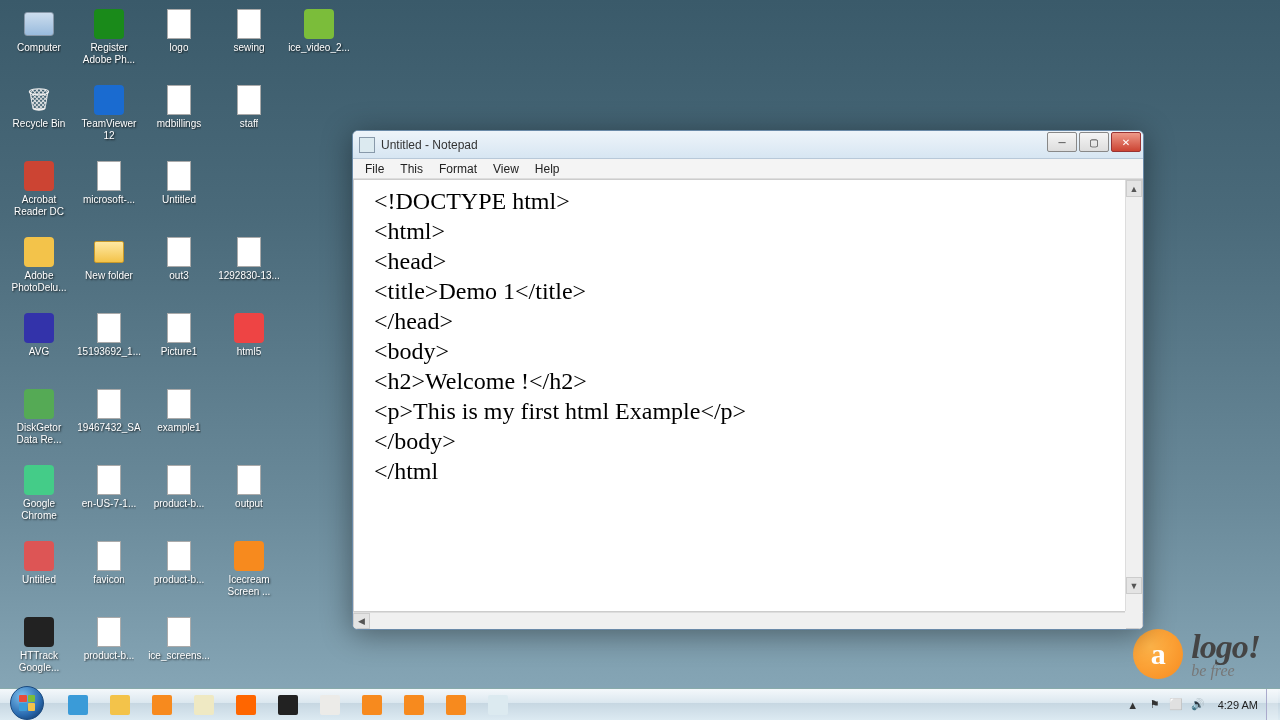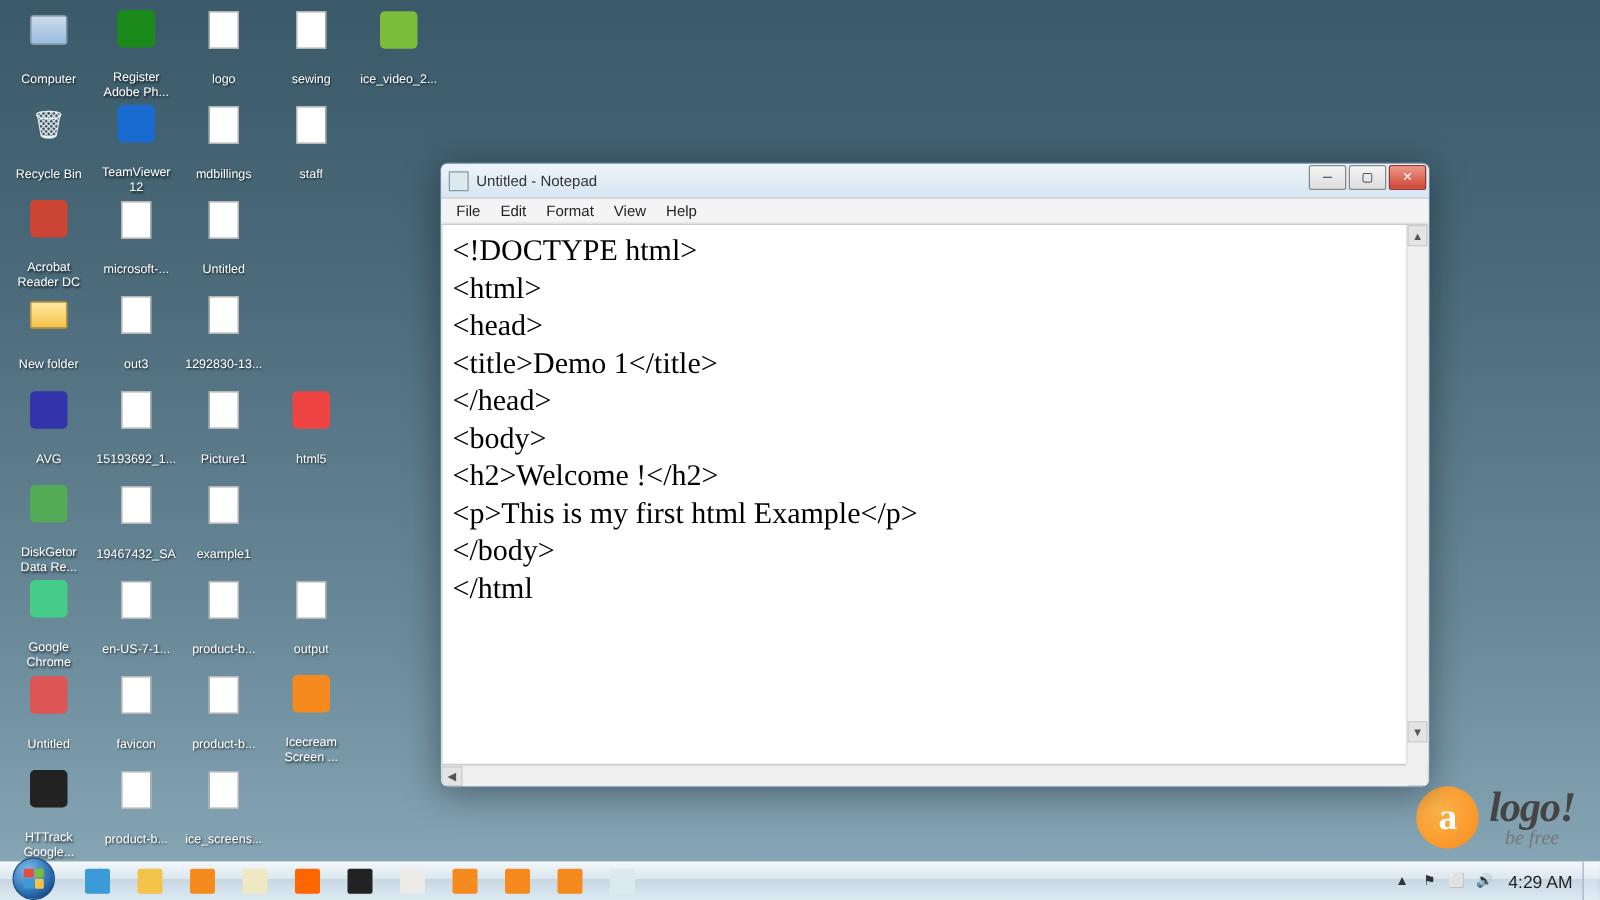--- a/index.html
+++ b/index.html
@@ -18,7 +18,6 @@
     justify-content: flex-start;
     padding-top: 4px;
     cursor: pointer;
-    gap: 16px;
   }
   .dicon .ico {
     width: 32px; height: 32px;

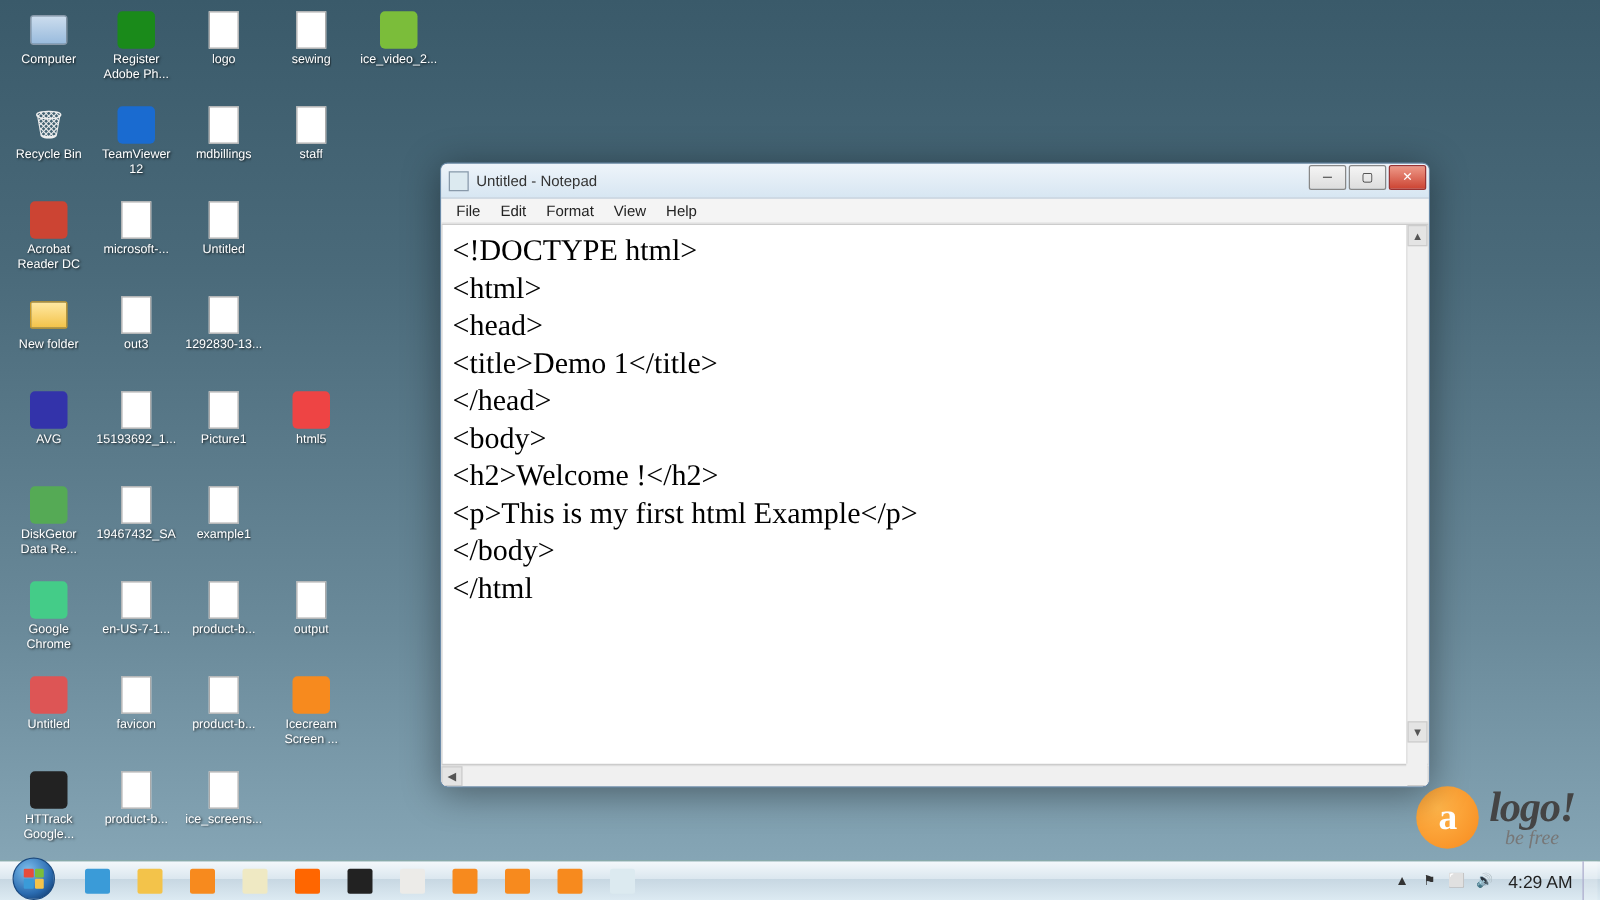--- a/index.html
+++ b/index.html
@@ -354,7 +354,7 @@
     </div>
     <div class="menubar" id="menubar">
         <div class="menuitem">File</div>
-        <div class="menuitem">Edit</div>
+        <div class="menuitem">This</div>
         <div class="menuitem">Format</div>
         <div class="menuitem">View</div>
         <div class="menuitem">Help</div>

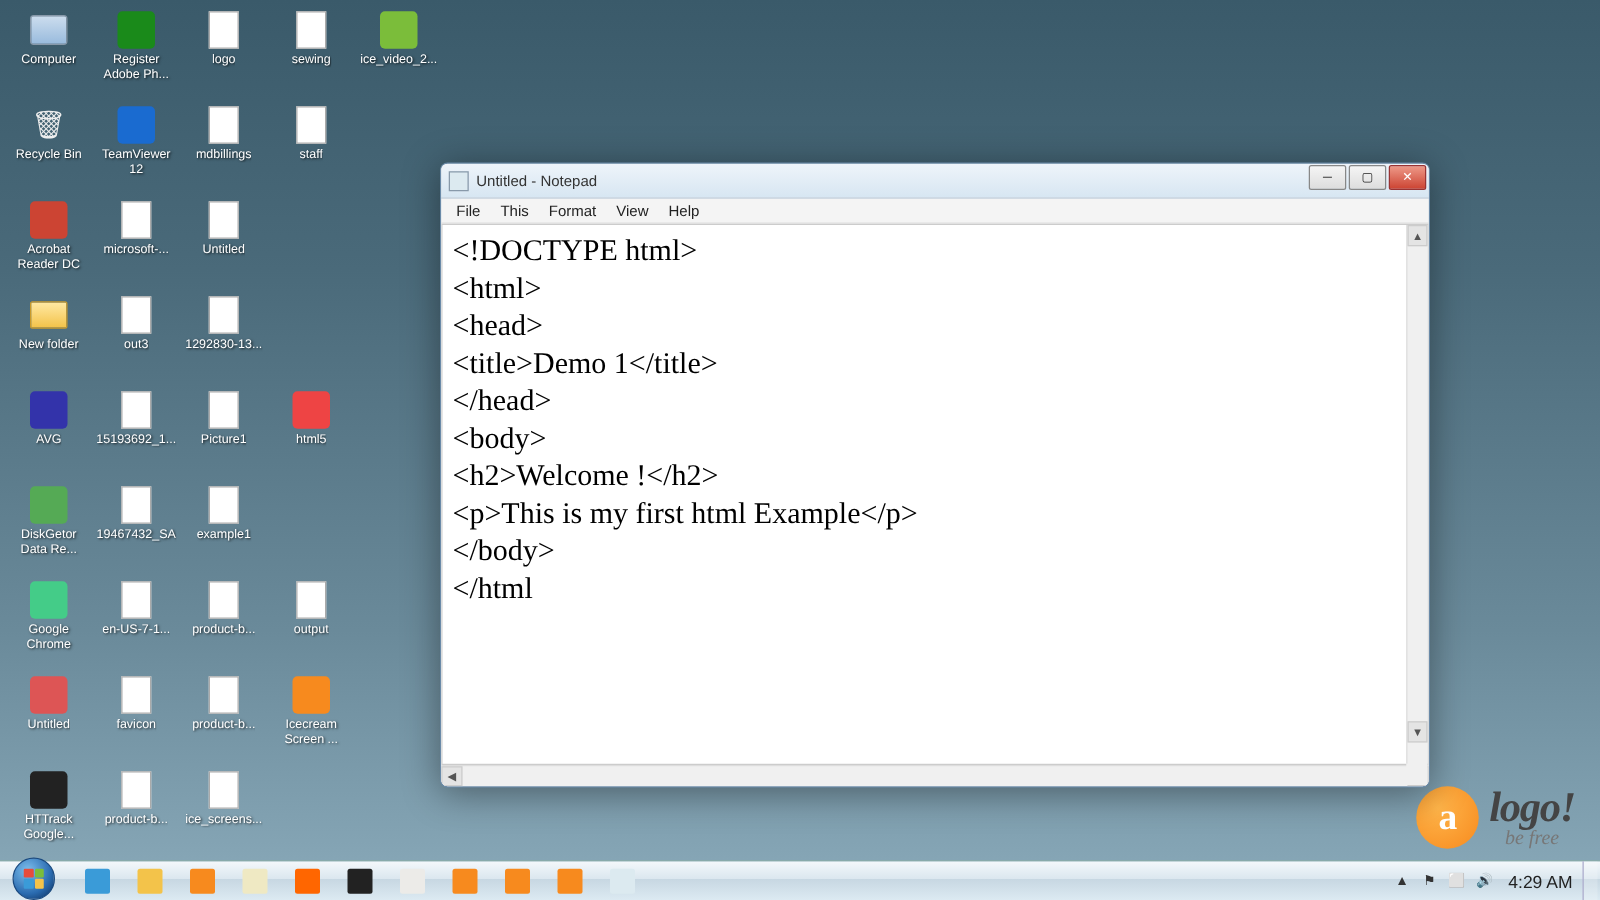--- a/index.html
+++ b/index.html
@@ -101,7 +101,7 @@
   .menubar{height:20px;background:#f4f4f4;display:flex;align-items:center;border-bottom:1px solid #ddd;padding-left:4px;}
   .menuitem{font-size:12px;color:#222;padding:2px 8px;cursor:pointer;}
   .editor-wrap{flex:1;display:flex;background:#fff;border:1px solid #ccc;margin:0;}
-  .editor{flex:1;padding:6px 8px;font-family:Georgia,"Times New Roman",serif;font-size:24px;line-height:30px;
+  .editor{flex:1;padding:6px 20px;font-family:Georgia,"Times New Roman",serif;font-size:24px;line-height:30px;
     white-space:pre;overflow:hidden;color:#000;}
   .vscroll{width:17px;background:#f0f0f0;border-left:1px solid #ddd;position:relative;}
   .vscroll .arr{height:17px;background:#e4e4e4;border:1px solid #ccc;font-size:9px;display:flex;align-items:center;justify-content:center;color:#555;cursor:pointer;}

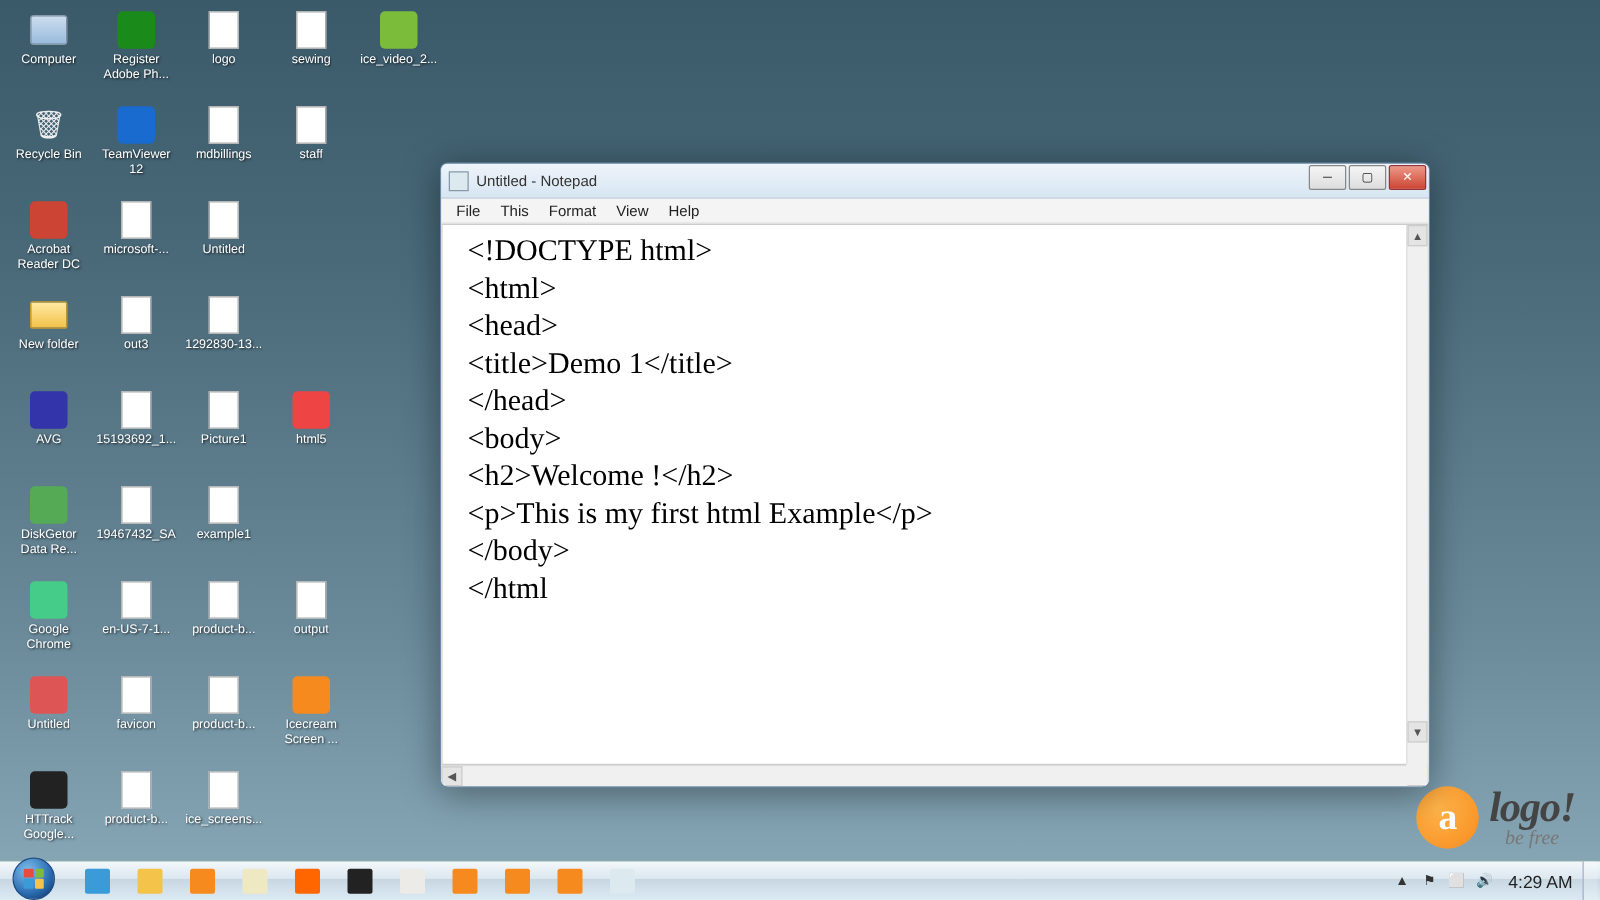--- a/index.html
+++ b/index.html
@@ -197,6 +197,12 @@
       <div class="drow">
         <div class="dicon">
           <div class="ico">
+            <div class="ico-app" style="background: rgb(243, 195, 74);"></div>
+          </div>
+          <div class="lbl">Adobe PhotoDelu...</div>
+        </div>
+        <div class="dicon">
+          <div class="ico">
             <div class="ico-folder"></div>
           </div>
           <div class="lbl">New folder</div>

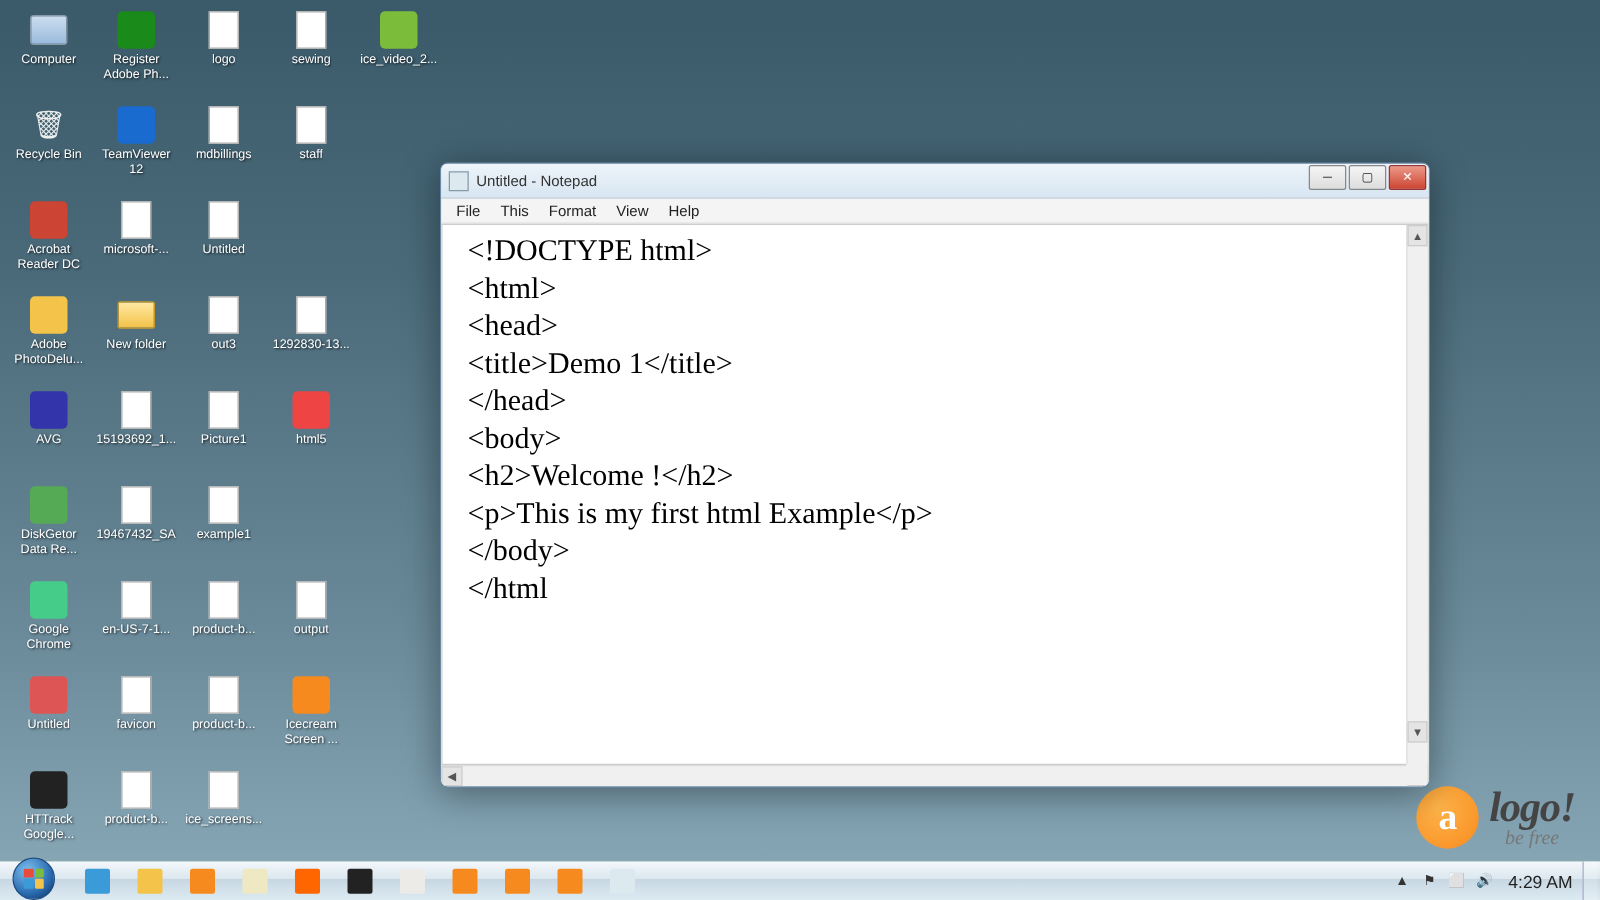--- a/index.html
+++ b/index.html
@@ -49,7 +49,7 @@
   .avast .ball::after { content:"a"; color:#fff; font: bold 30px/50px Georgia; position:absolute; width:100%; text-align:center;}
   .avast .txt { display:flex; flex-direction:column; }
   .avast .t1 { font: italic bold 34px Georgia,serif; color:#444; letter-spacing:-1px;}
-  .avast .t2 { font: italic 16px Georgia; color:#777; text-align:center; margin-top:-4px;}
+  .avast .t2 { font: italic 16px Georgia; color:#777; text-align:left; margin-top:-4px;}
   
   .taskbar {
     position: absolute; left:0; right:0; bottom:0; height: 32px;

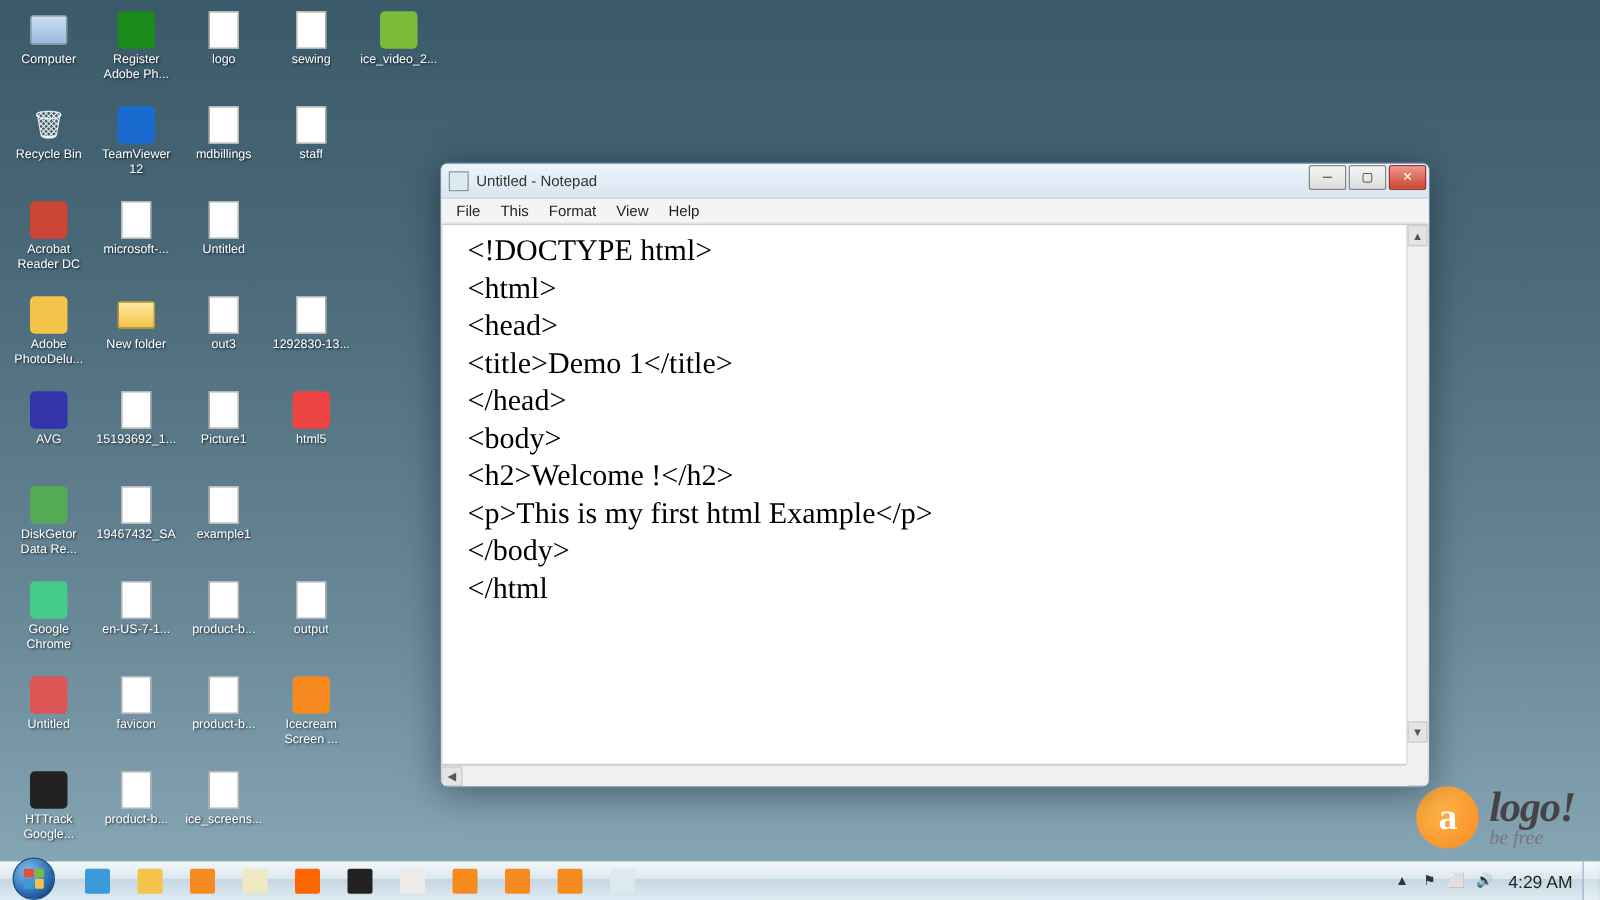--- a/index.html
+++ b/index.html
@@ -76,7 +76,7 @@
   .titem .ti{width:20px;height:20px;border-radius:2px;}
   .tray { margin-left:auto; display:flex; align-items:center; padding-right:2px;}
   .tray-ico{width:18px;height:18px;margin:0 2px;display:flex;align-items:center;justify-content:center;font-size:11px;color:#333;cursor:pointer;}
-  .clock{font-size:14px;color:#222;padding:0 8px;cursor:pointer;text-align:right;}
+  .clock{font-size:11px;color:#222;padding:0 8px;cursor:pointer;text-align:right;}
   .showdesk{width:12px;height:32px;border-left:1px solid #aac;background:rgba(255,255,255,.2);cursor:pointer;}
   
   .window {

